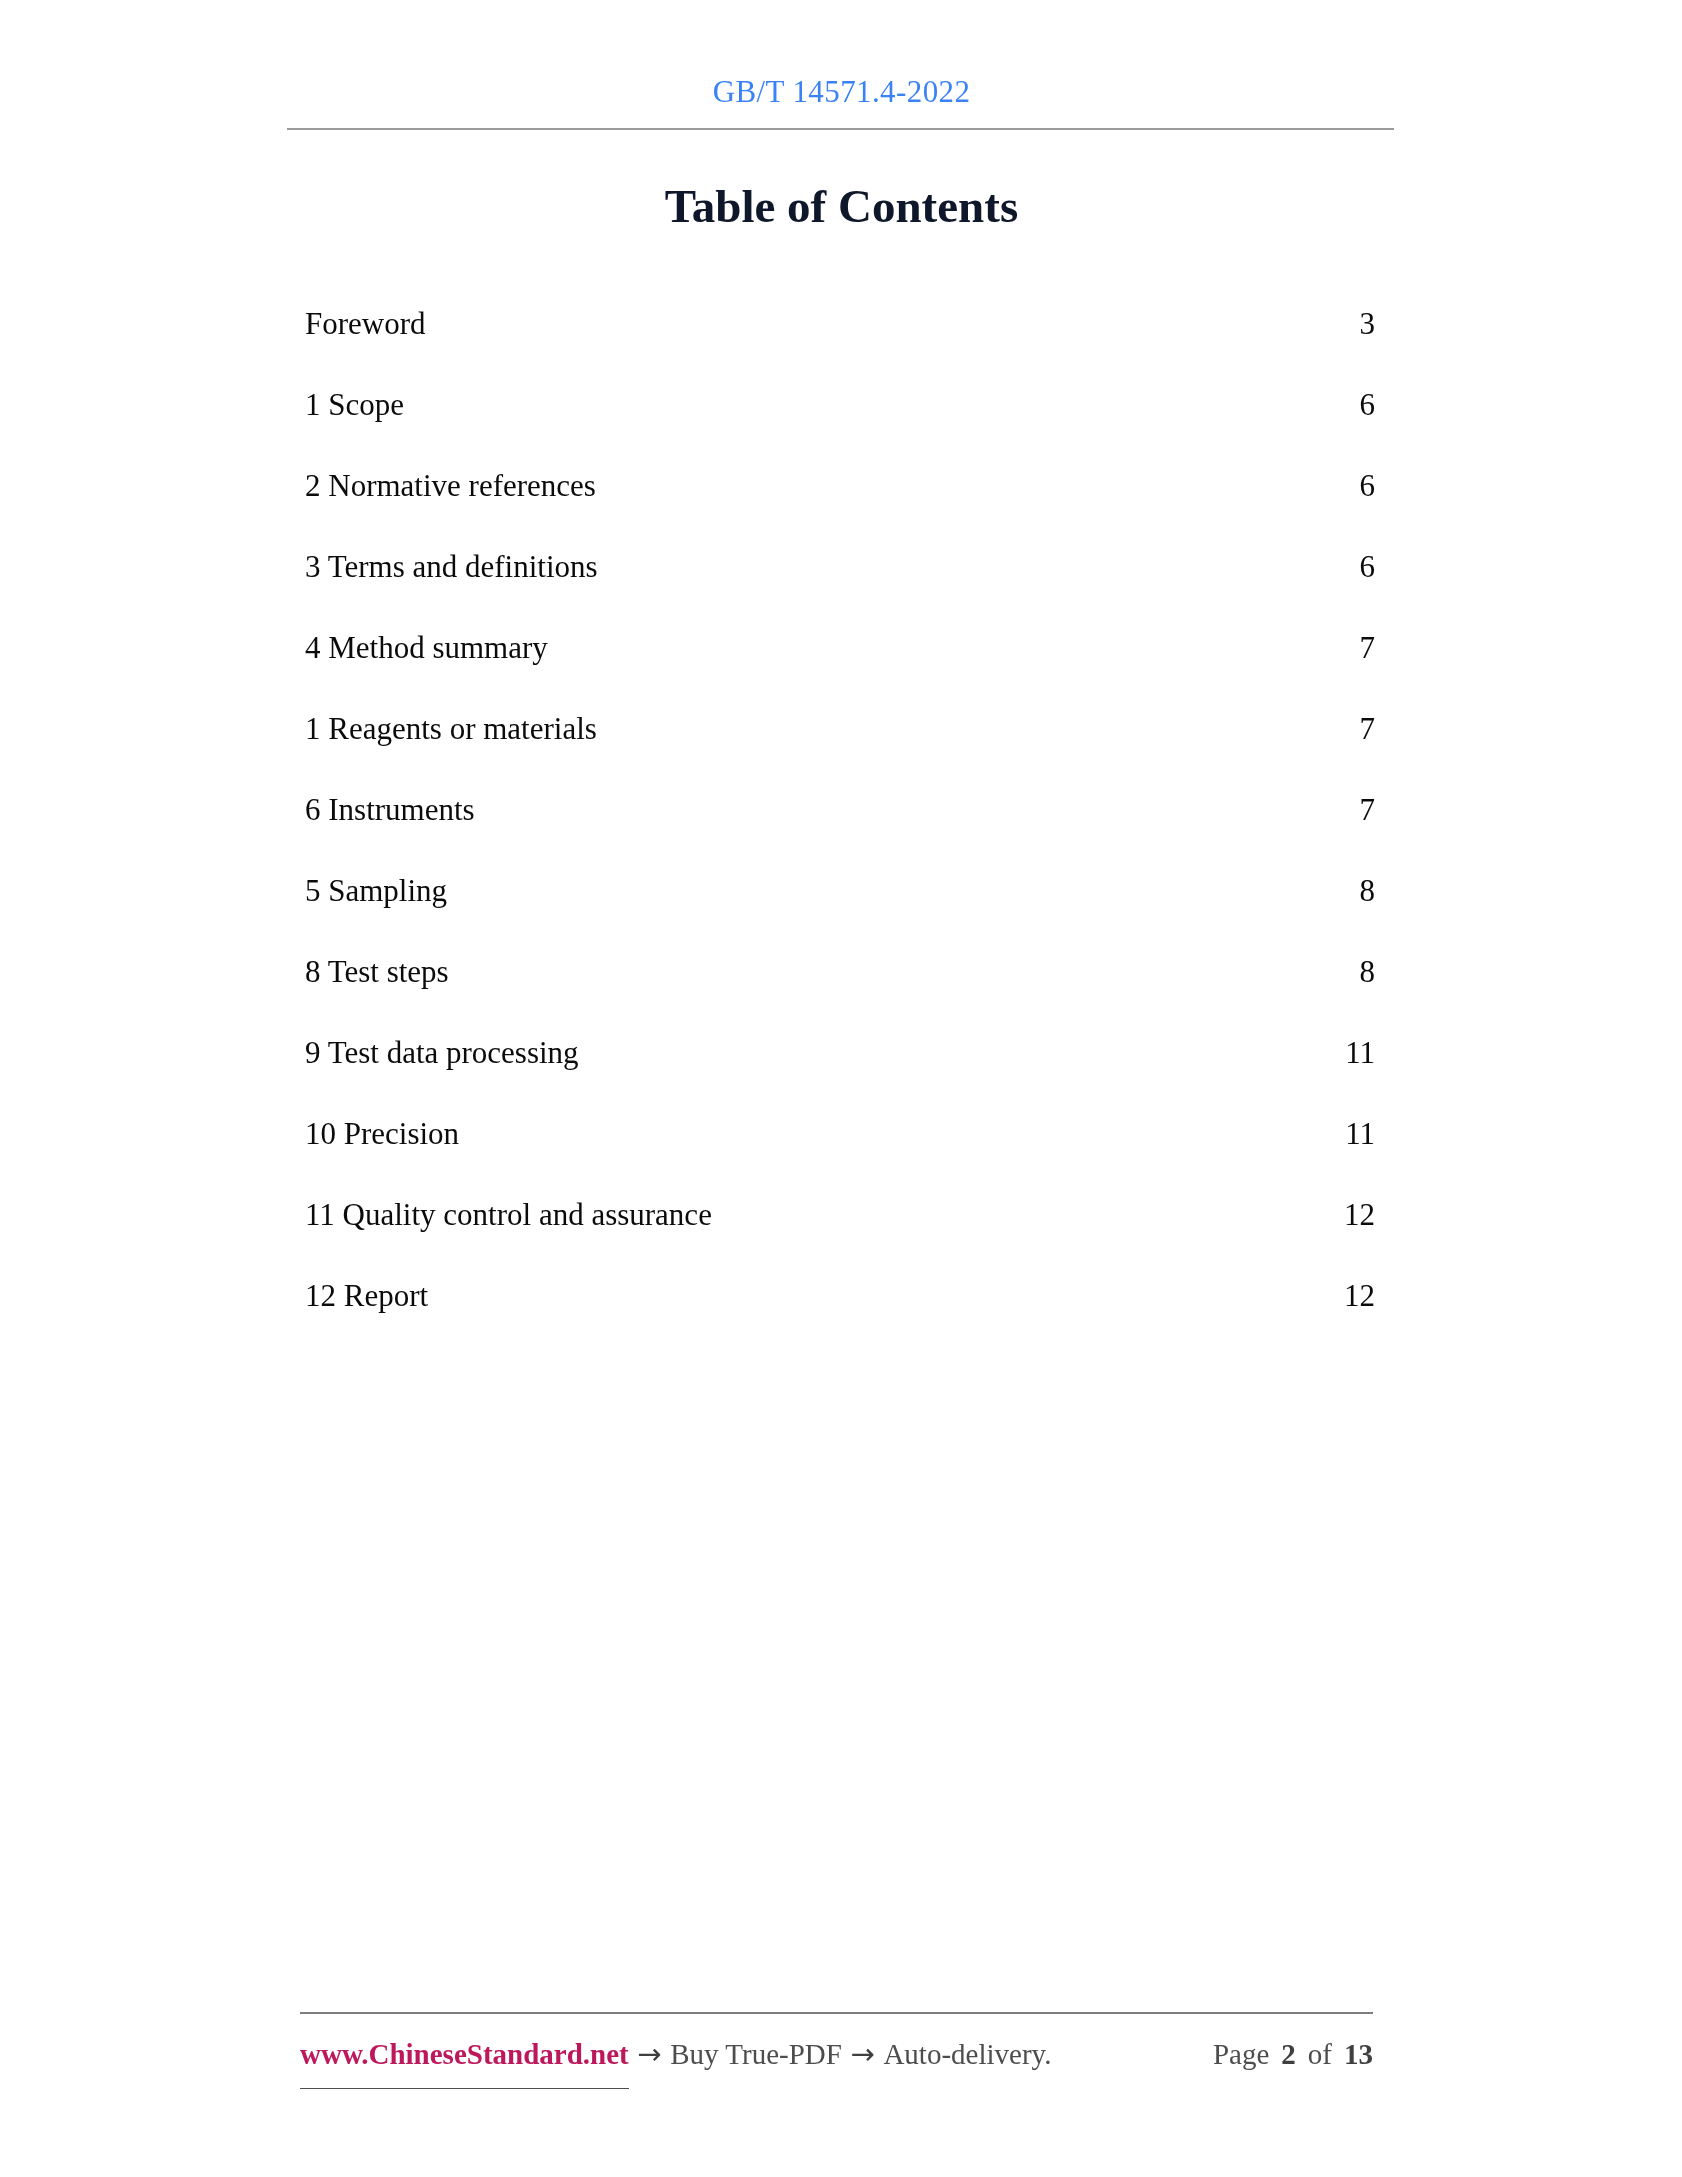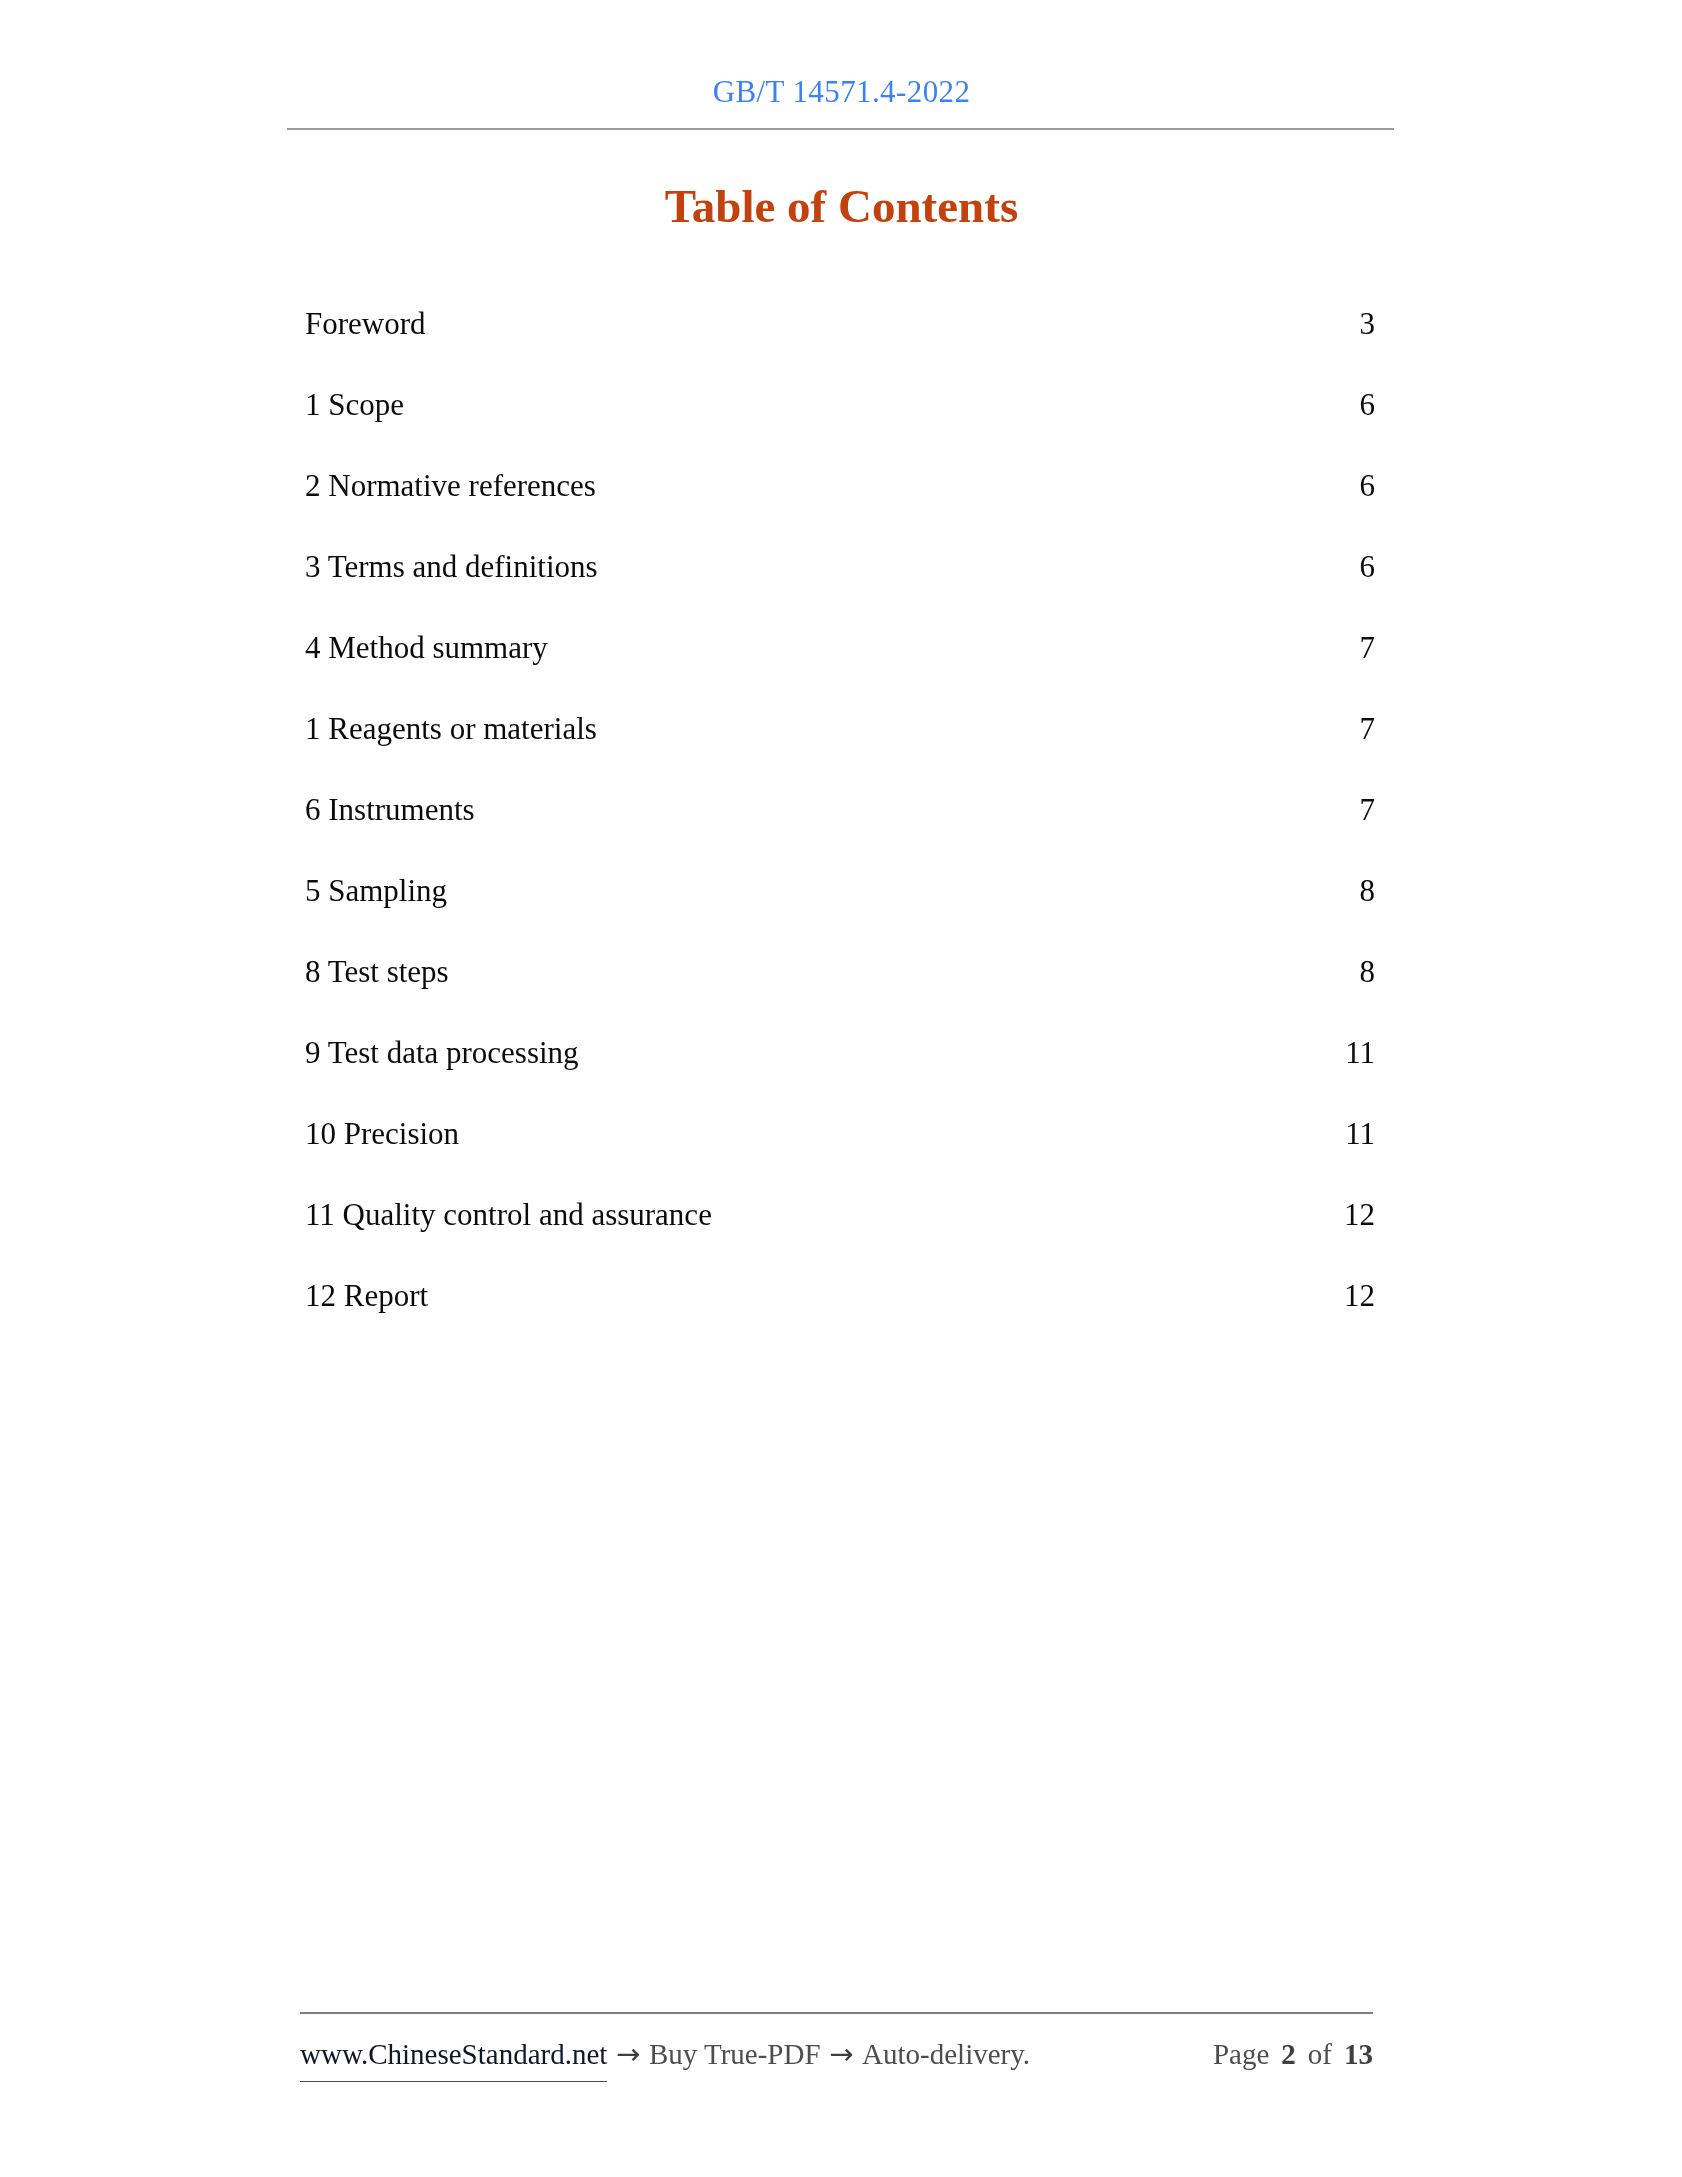--- a/index.html
+++ b/index.html
@@ -47,7 +47,7 @@
     font-size: 47px;
     line-height: 52px;
     font-weight: 700;
-    color: #c2410c;
+    color: #0f172a;
   }
 
   

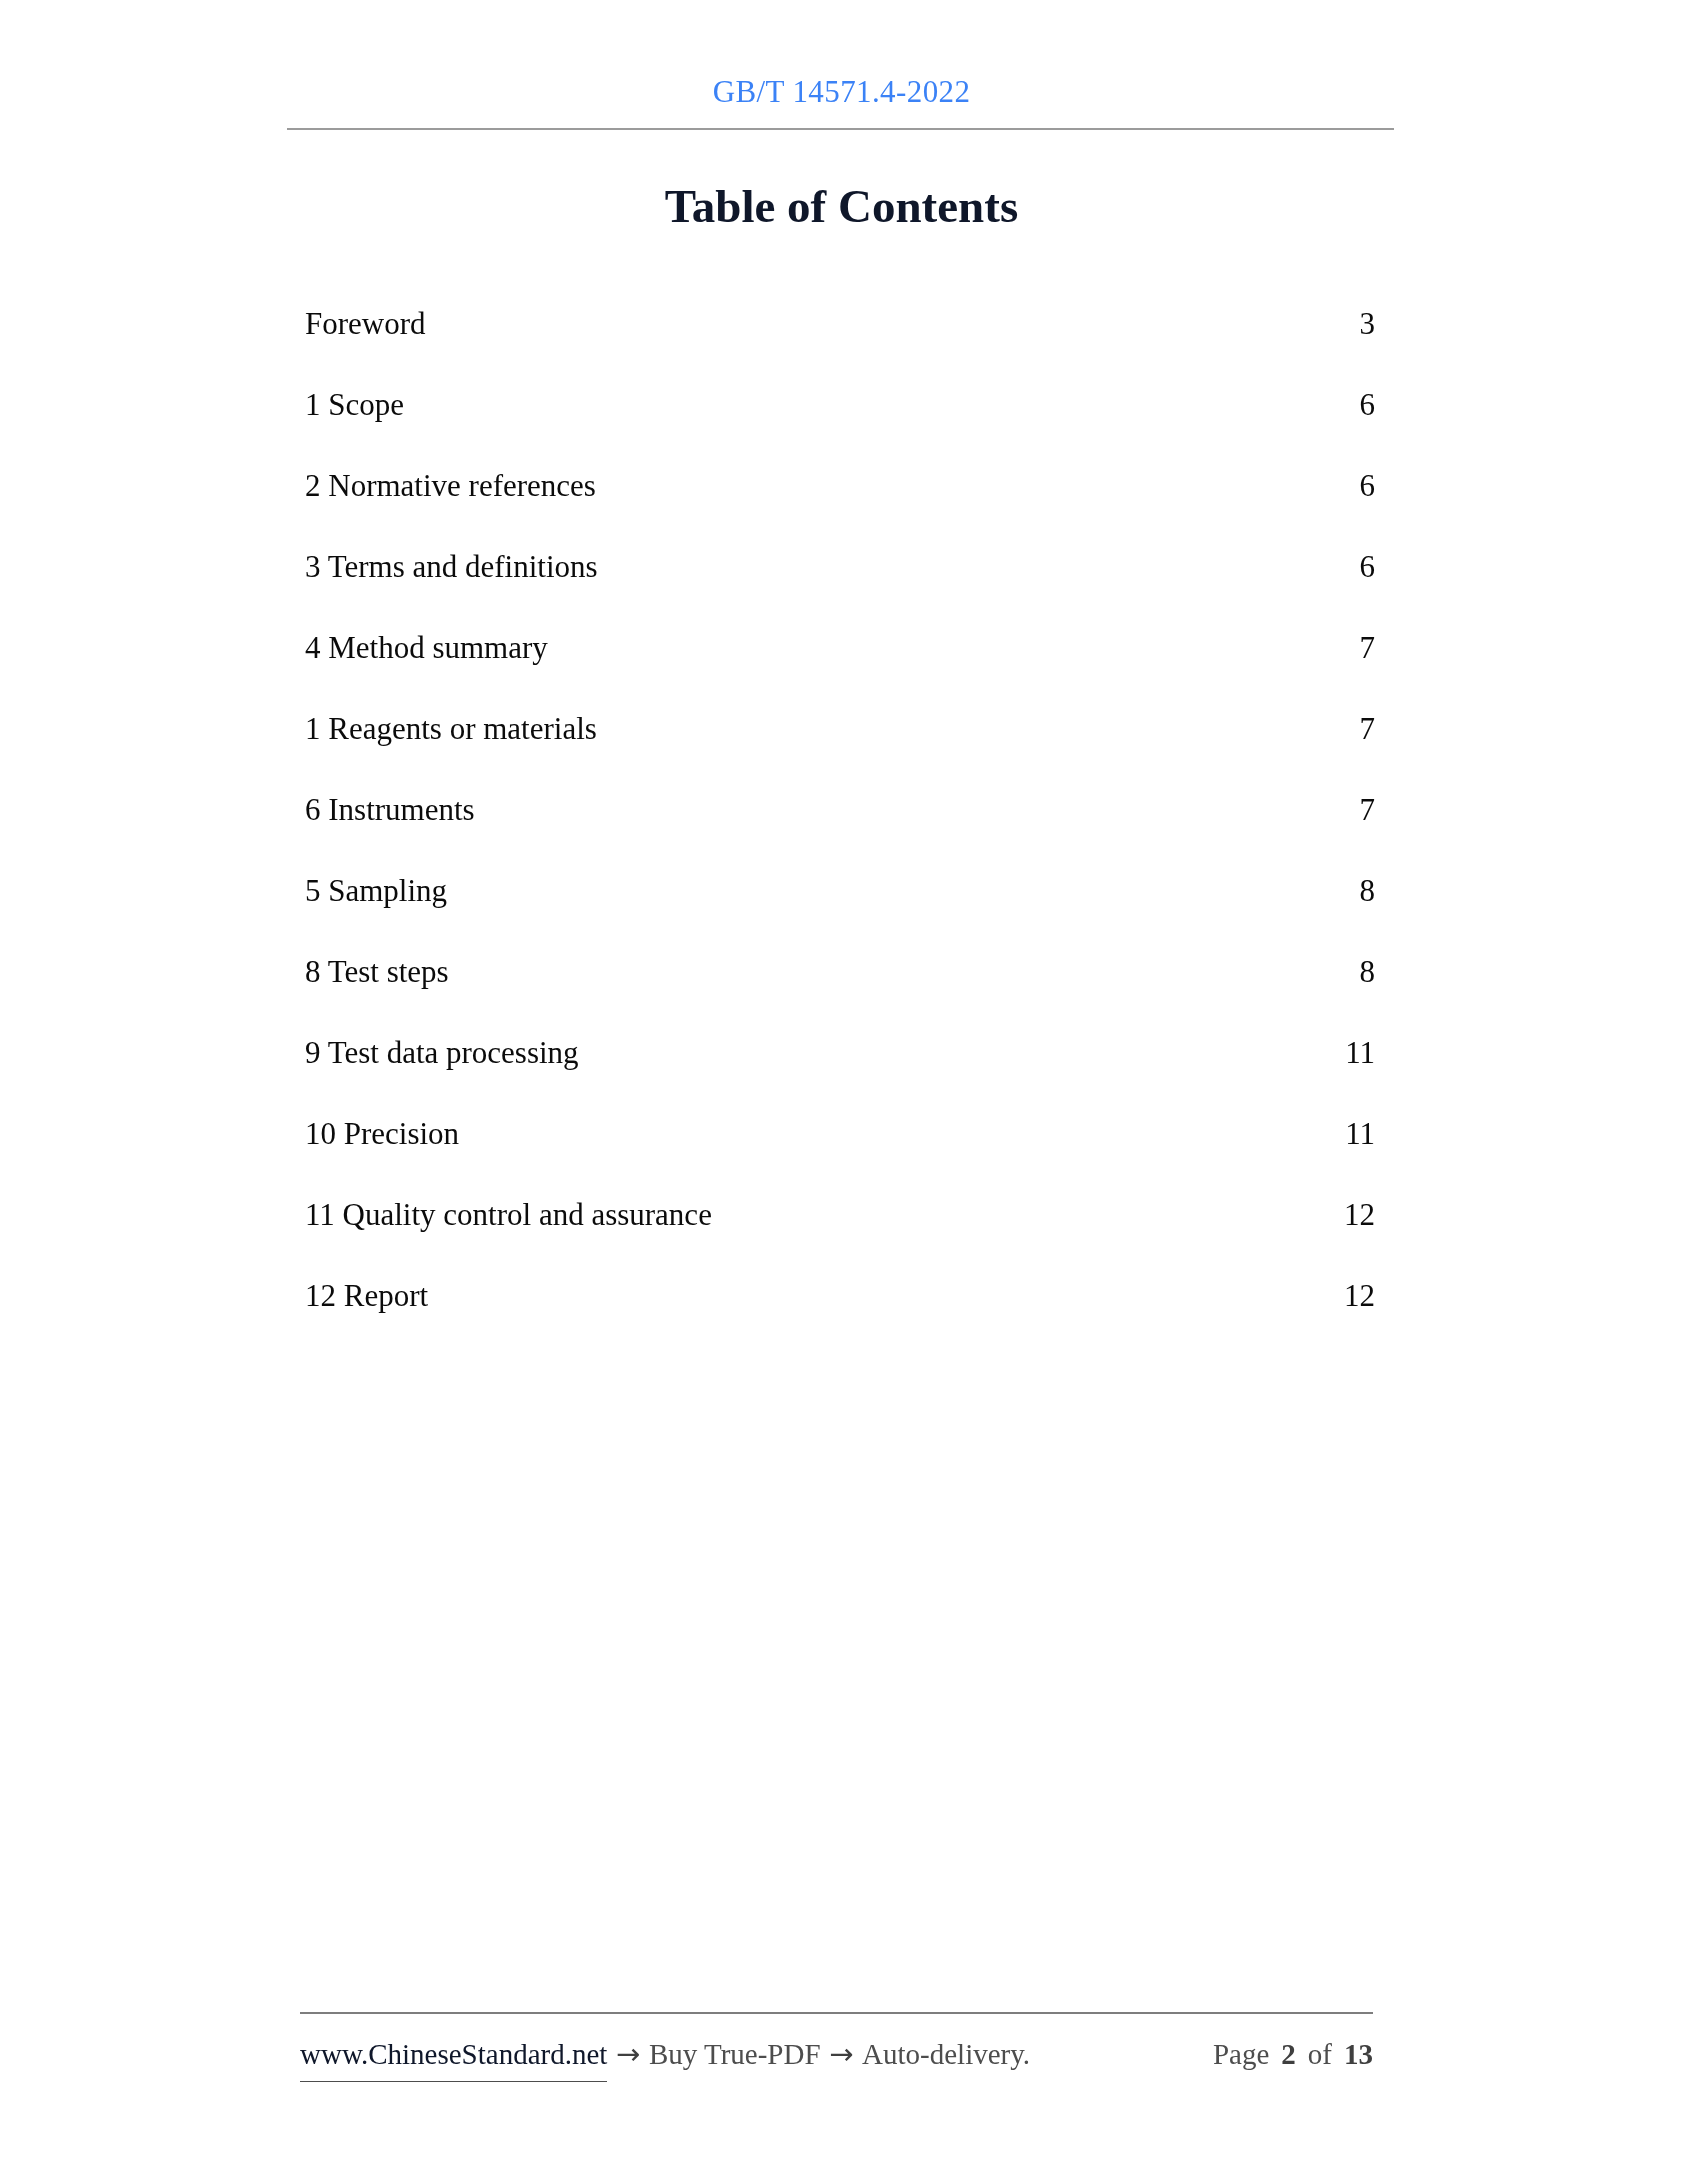--- a/index.html
+++ b/index.html
@@ -106,11 +106,12 @@
   .footer-left  { flex: 0 0 auto; }
   .footer-right { flex: 0 0 auto; }
   .footer-link {
-    color: #0f172a;
+    color: #be185d;
     text-decoration: none;
     border-bottom: 1.7px solid #4d4d4d;
-    padding-bottom: 11px;
+    padding-bottom: 18px;
     cursor: pointer;
+    font-weight: bold;
   }
   .arrow {
     font-family: "DejaVu Sans", sans-serif;

